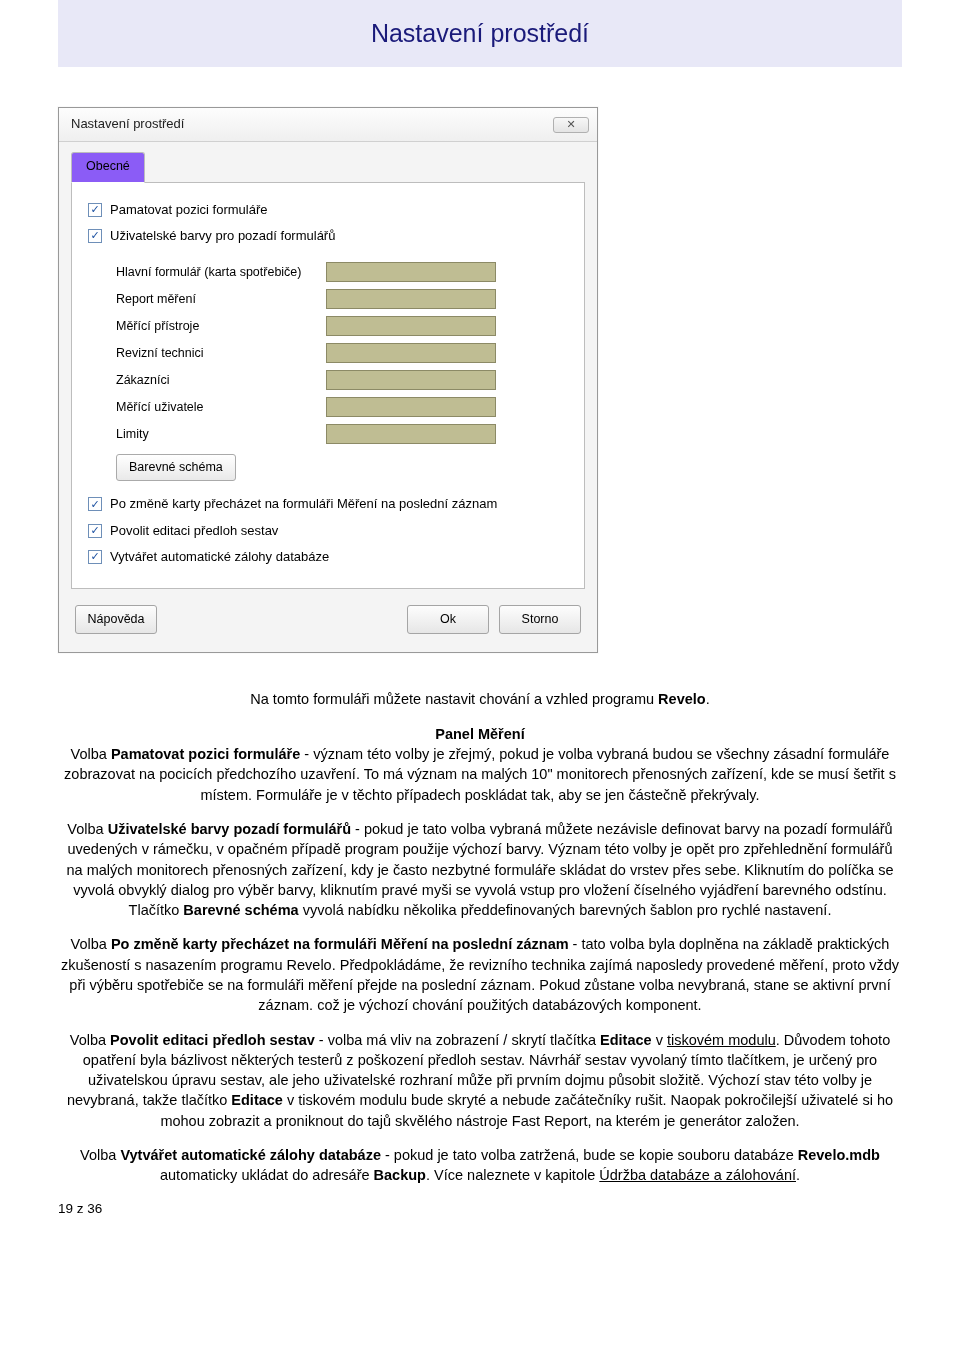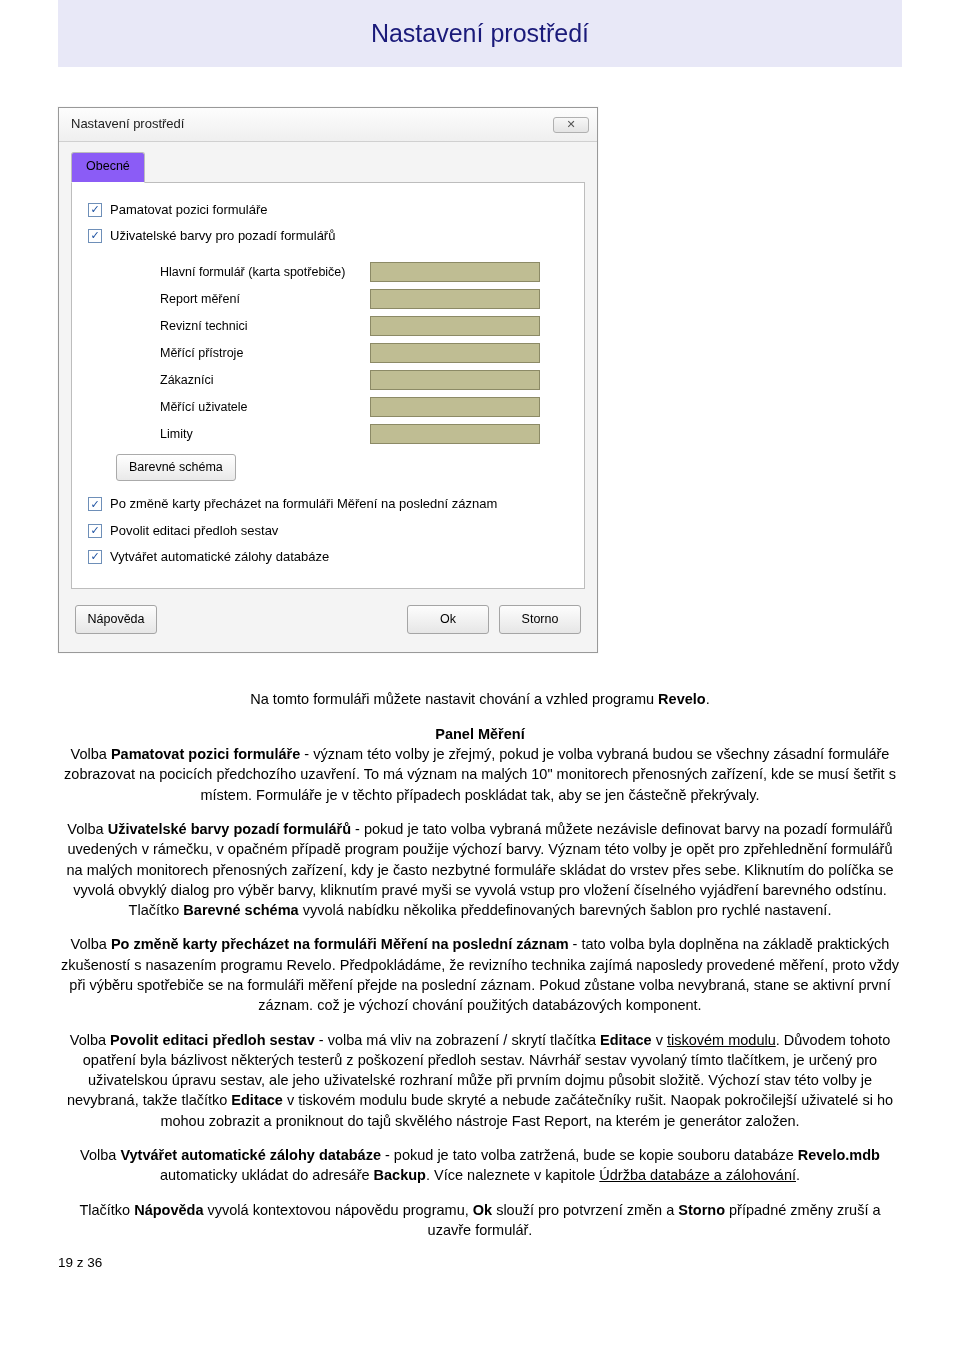--- a/index.html
+++ b/index.html
@@ -103,7 +103,6 @@
     display: flex;
     align-items: center;
     height: 27px;
-    margin-left: 44px;
   }
   .color-label {
     width: 210px;

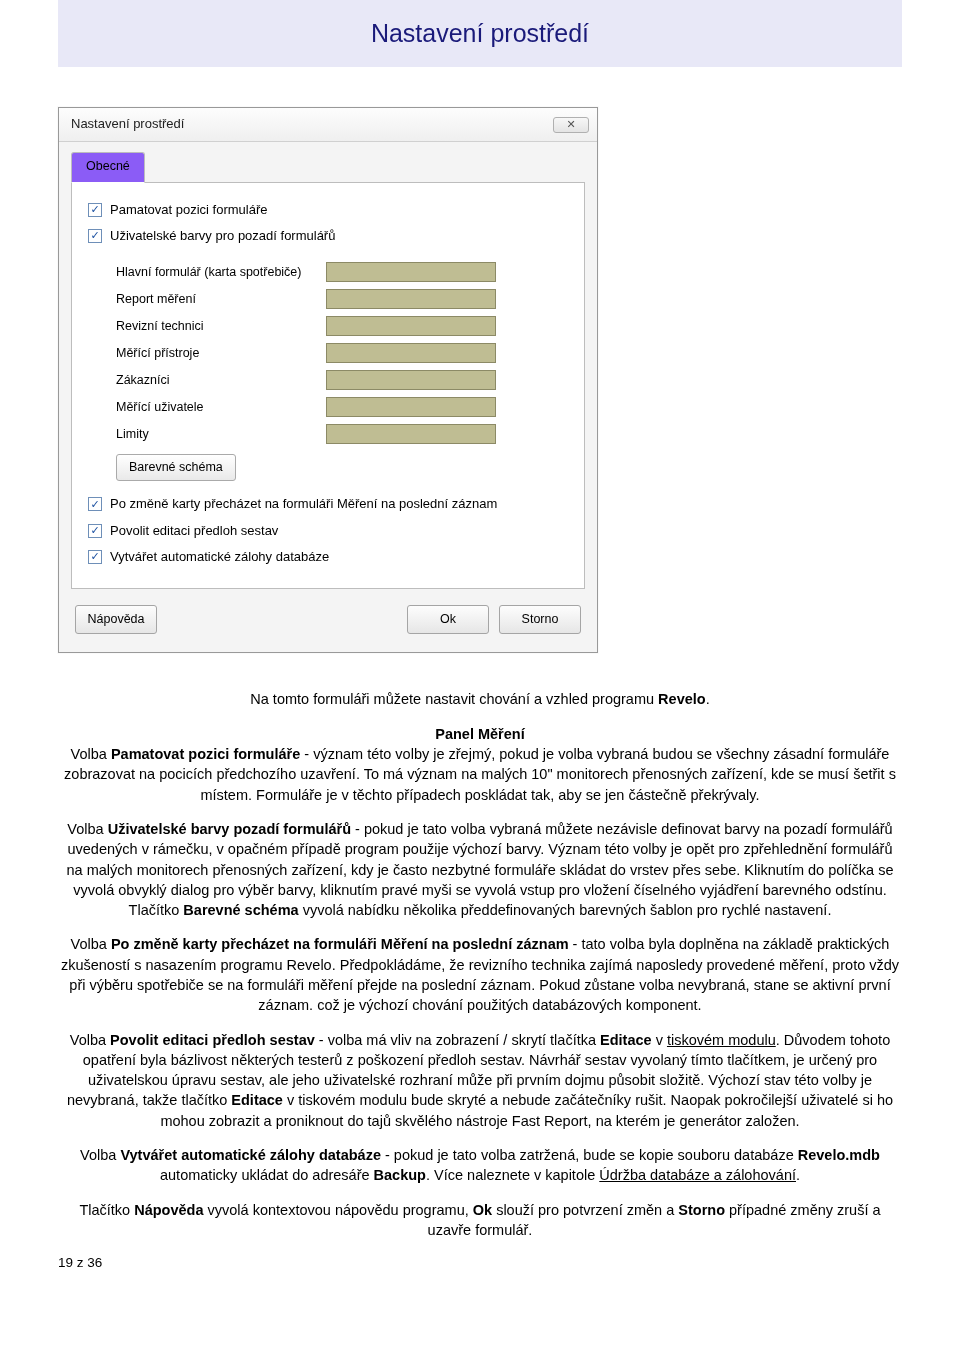--- a/index.html
+++ b/index.html
@@ -186,11 +186,11 @@
             <span class="swatch"></span>
           </div>
           <div class="color-row">
+            <span class="color-label">Měřící přístroje</span>
+            <span class="swatch"></span>
+          </div>
+          <div class="color-row">
             <span class="color-label">Revizní technici</span>
-            <span class="swatch"></span>
-          </div>
-          <div class="color-row">
-            <span class="color-label">Měřící přístroje</span>
             <span class="swatch"></span>
           </div>
           <div class="color-row">

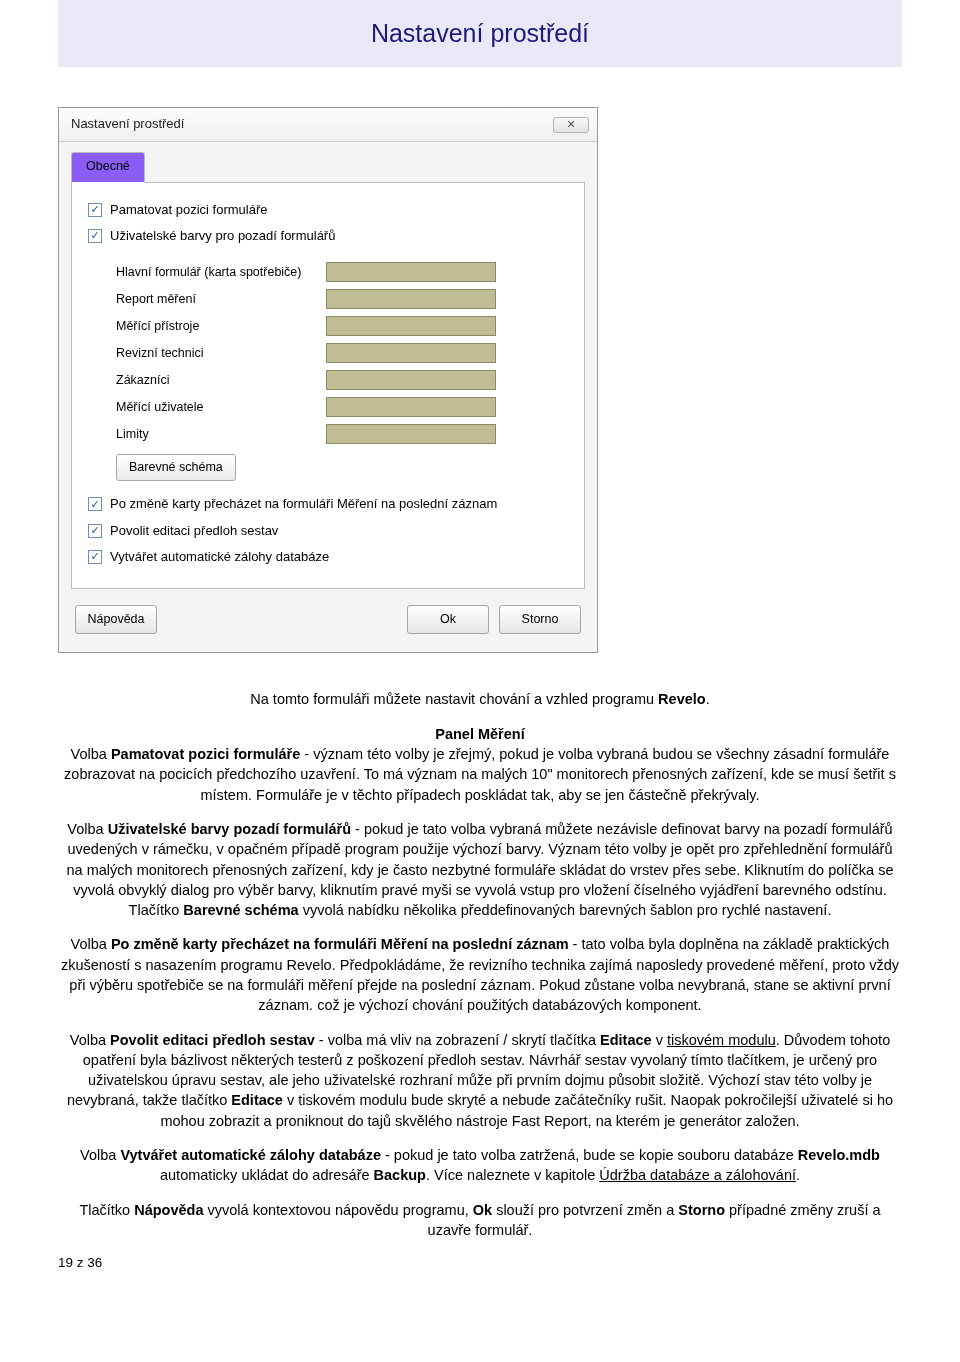--- a/index.html
+++ b/index.html
@@ -259,9 +259,6 @@
       <span>Volba </span><b>Vytvářet automatické zálohy databáze</b><span> - pokud je tato volba zatržená, bude se kopie souboru databáze </span><b>Revelo.mdb</b><span> automaticky ukládat do adresáře </span><b>Backup</b><span>. Více naleznete v kapitole </span><span class="u">Údržba databáze a zálohování</span><span>.</span>
     </p>
 
-    <p>
-      <span>Tlačítko </span><b>Nápověda</b><span> vyvolá kontextovou nápovědu programu, </span><b>Ok</b><span> slouží pro potvrzení změn a </span><b>Storno</b><span> případné změny zruší a uzavře formulář.</span>
-    </p>
   </div>
 
   <div class="footer">19 z 36</div>

